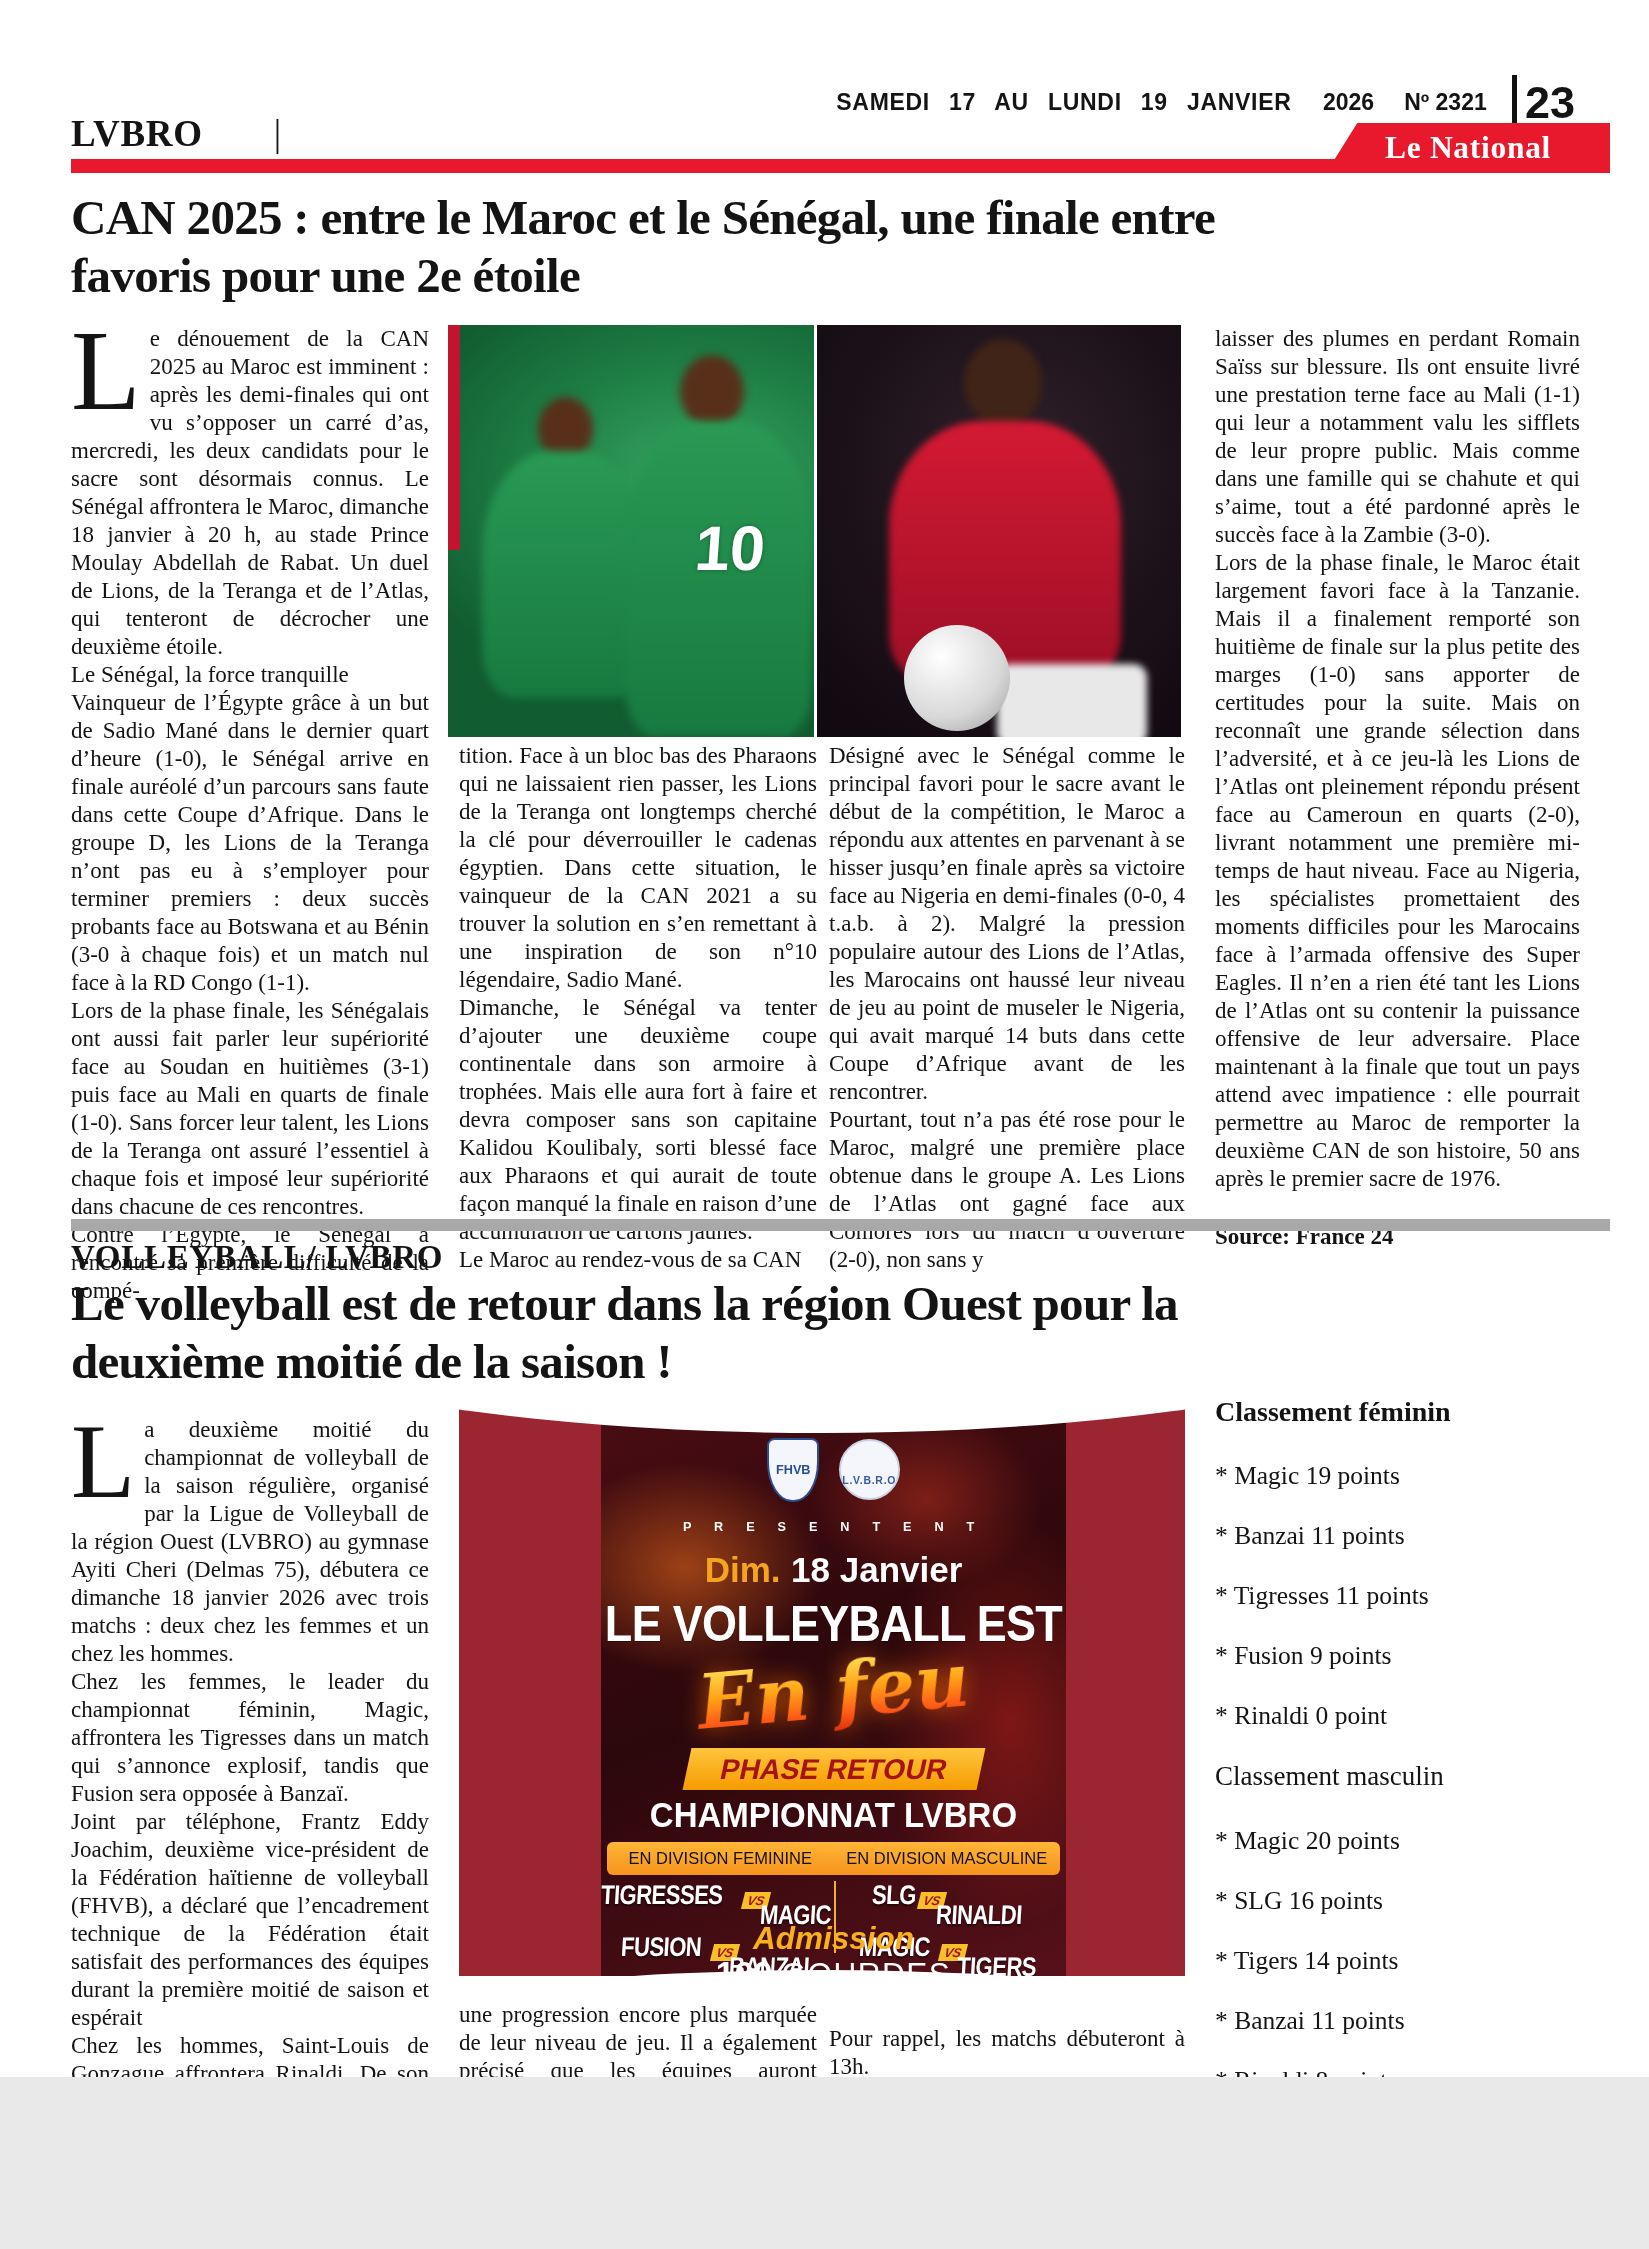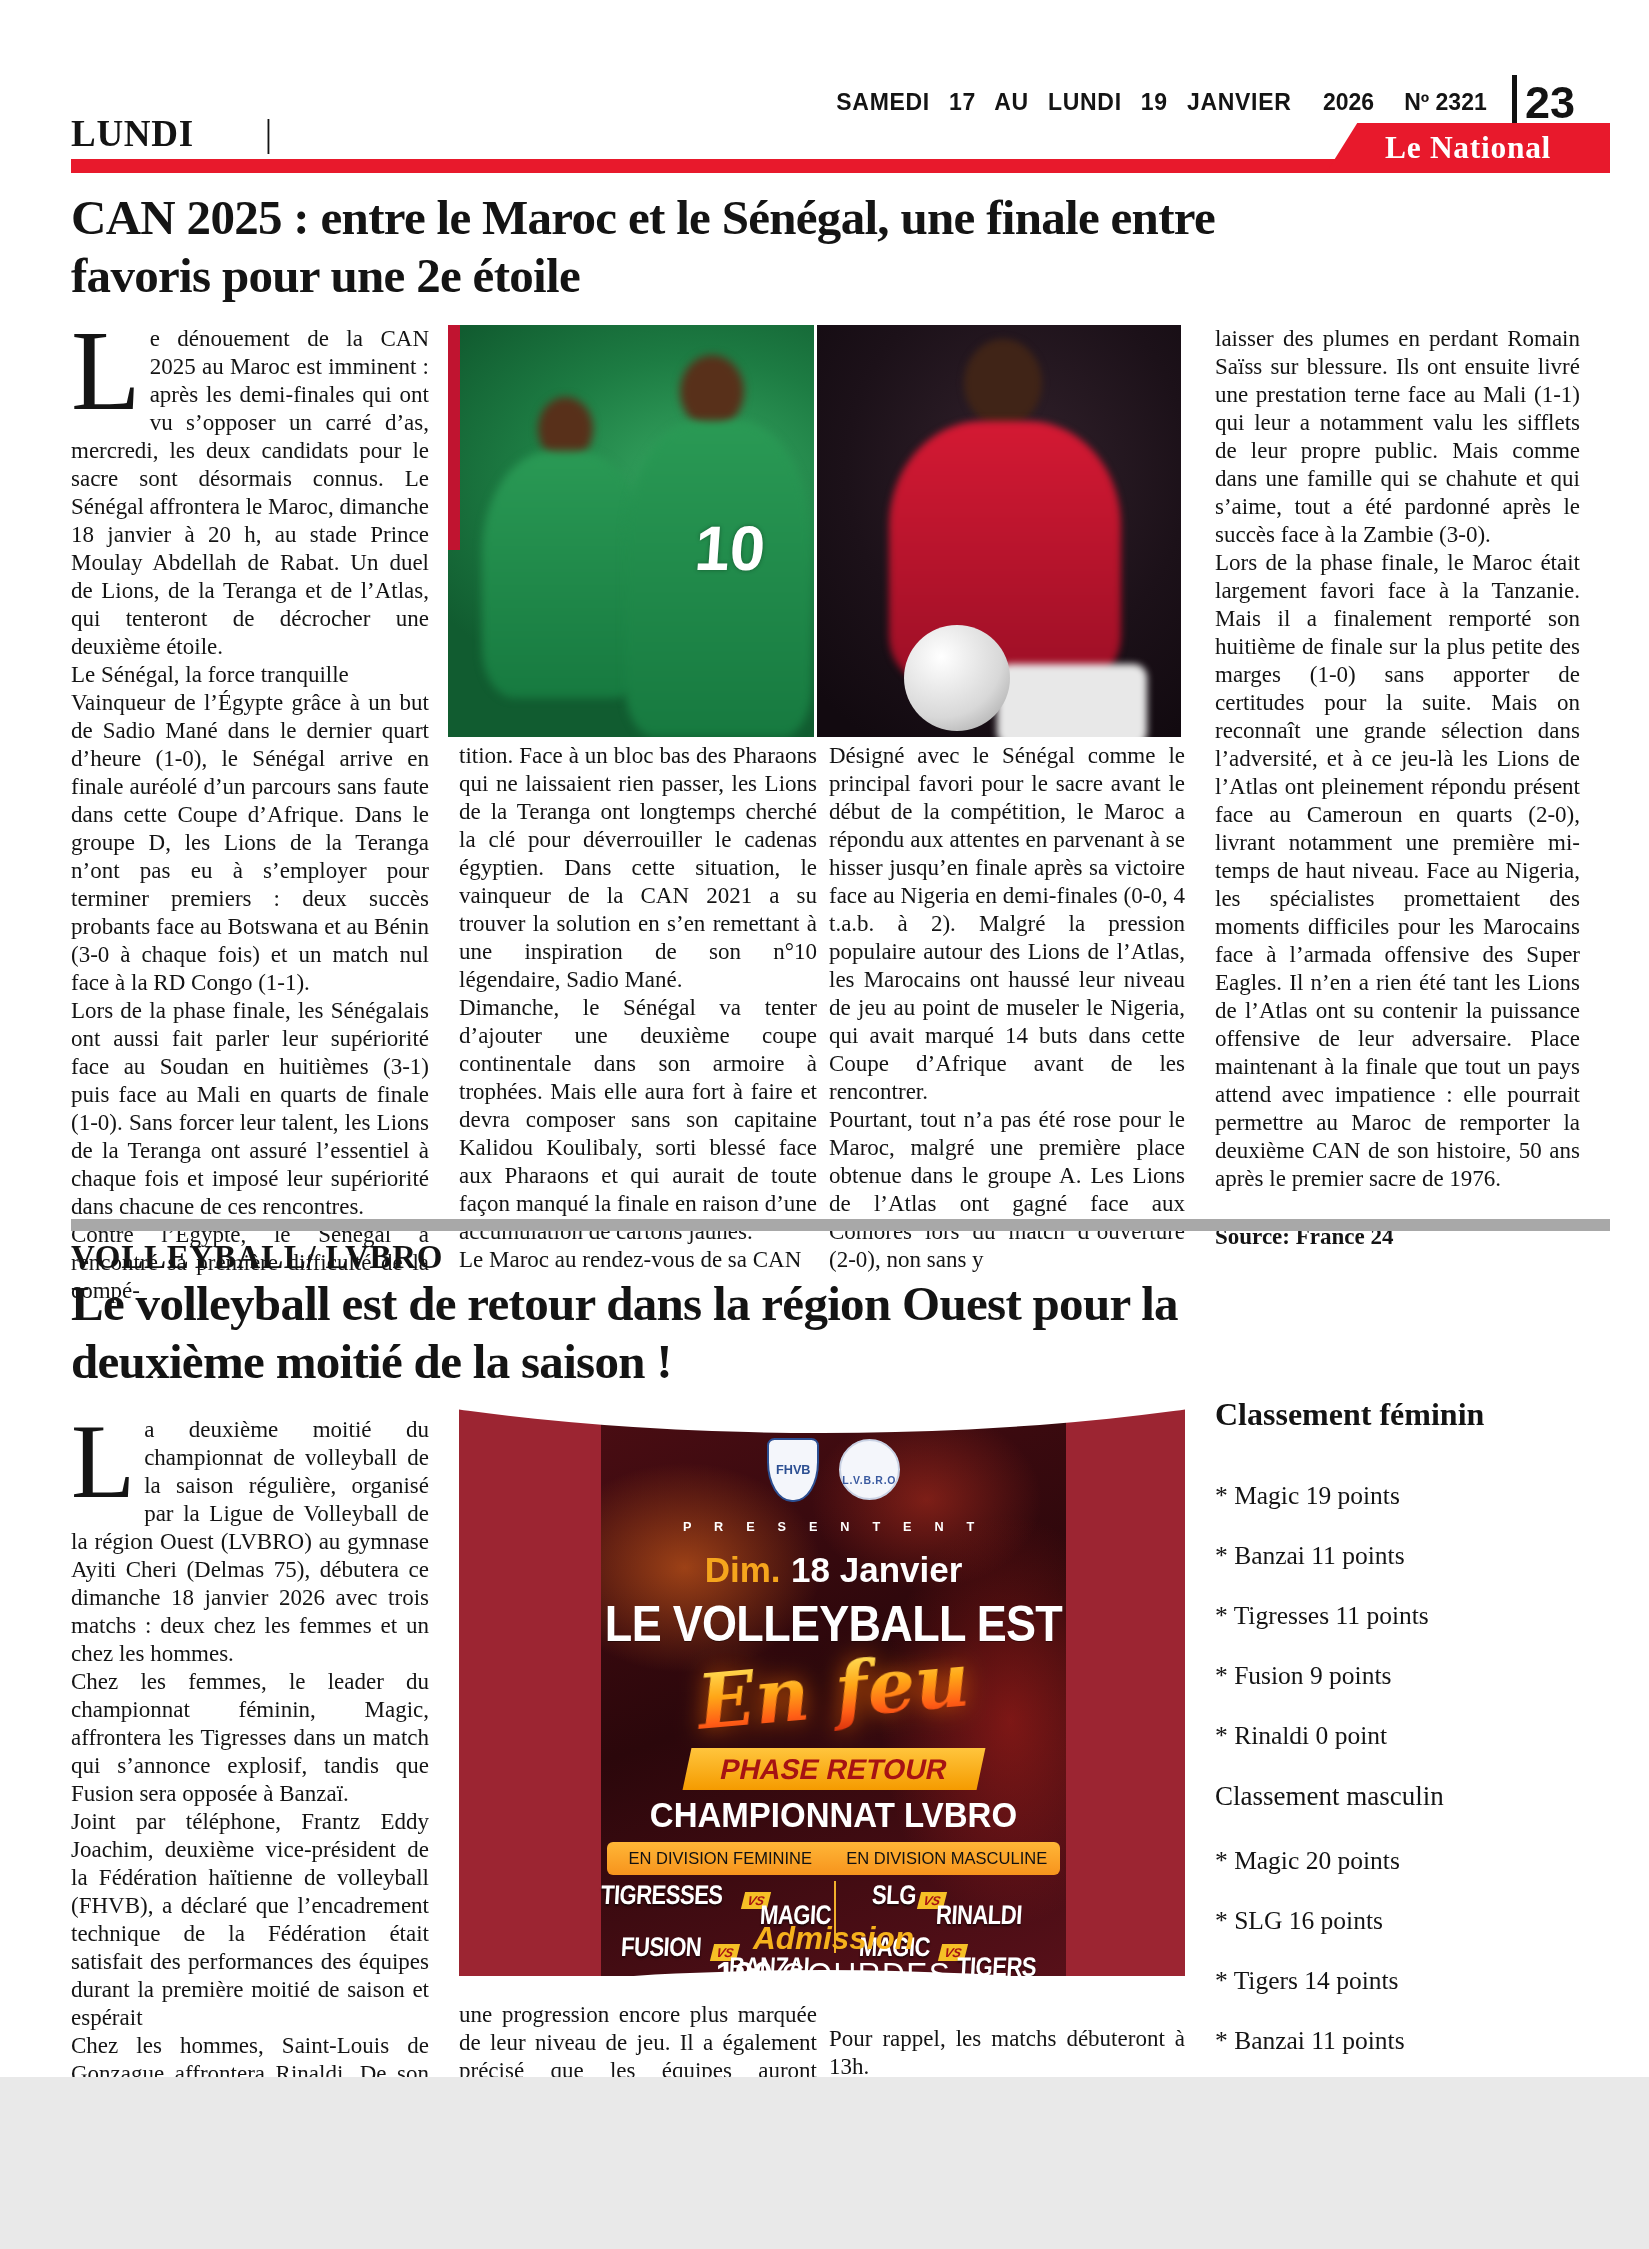--- a/index.html
+++ b/index.html
@@ -141,7 +141,7 @@
   </div>
 
   <div class="abs section-label">
-    <span>LUNDI</span><span class="sep">|</span>
+    <span>LVBRO</span><span class="sep">|</span>
   </div>
 
   <div class="abs redbar"></div>

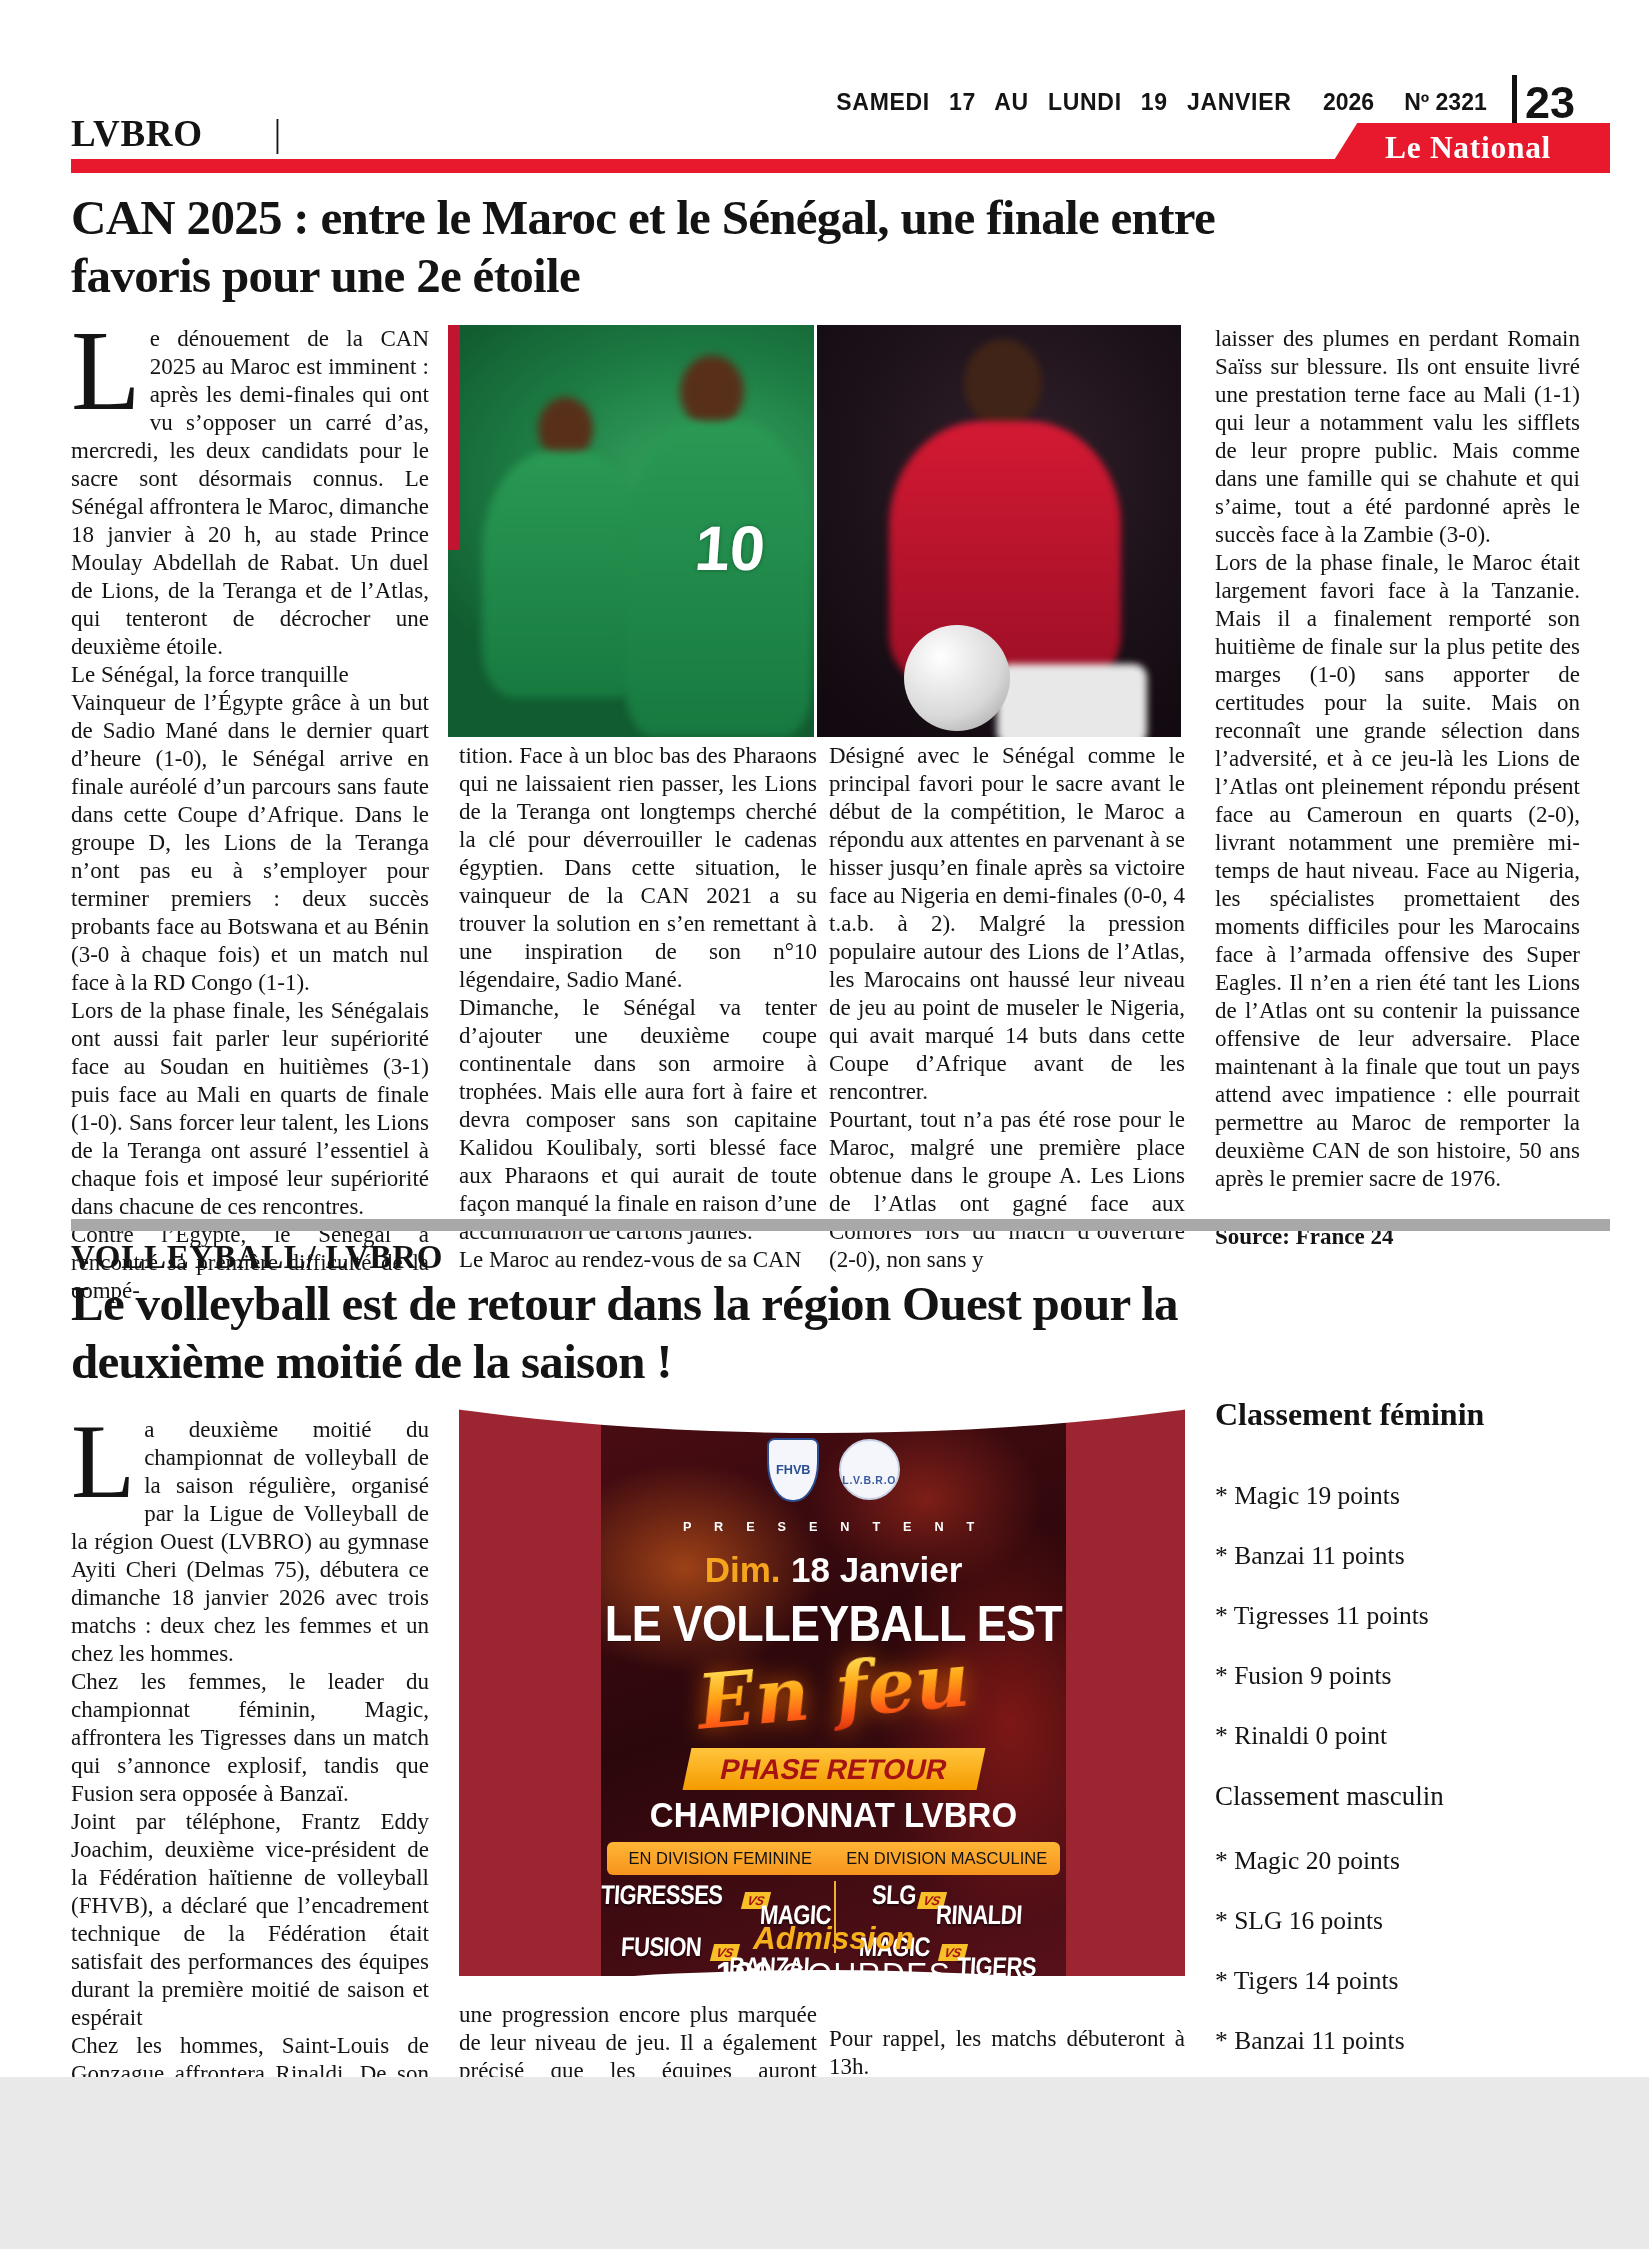--- a/index.html
+++ b/index.html
@@ -122,7 +122,7 @@
 
   
   .standings{top:1396px;left:1215px;width:375px;font-size:25.5px;}
-  .standings .title{font-weight:700;font-size:32px;margin-bottom:48px;}
+  .standings .title{font-weight:700;font-size:28px;margin-bottom:33px;}
   .standings .title2{font-size:27px;margin:7.5px 0 34px 0;}
   .rank-item{margin-bottom:30px;}
   .byline{font-weight:700;font-size:26px;margin-top:9px;}

